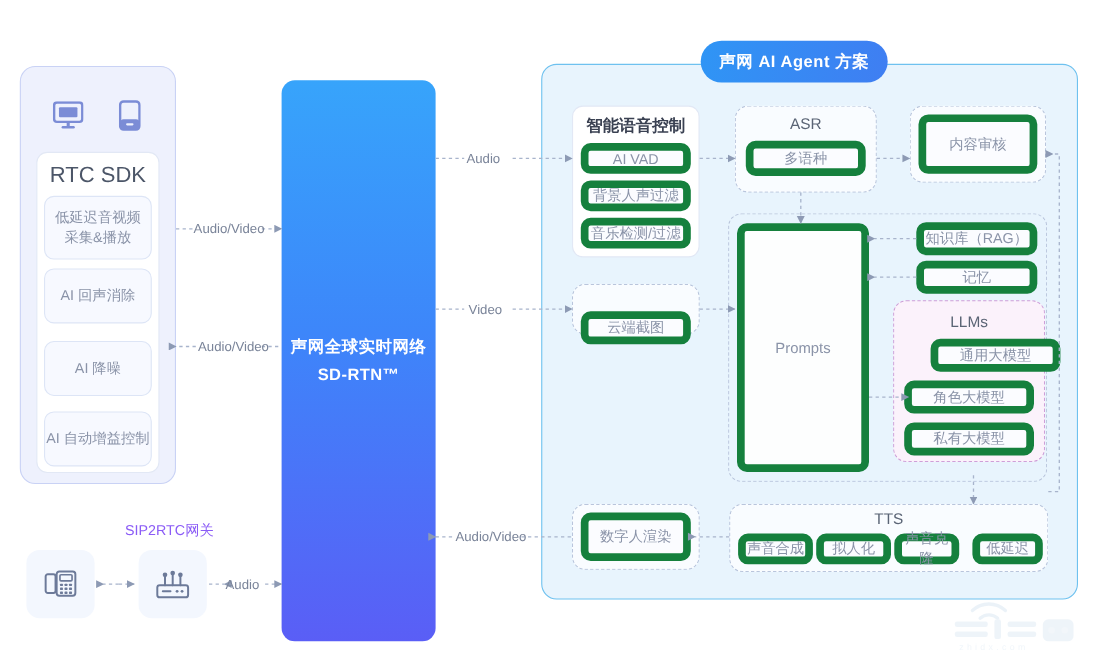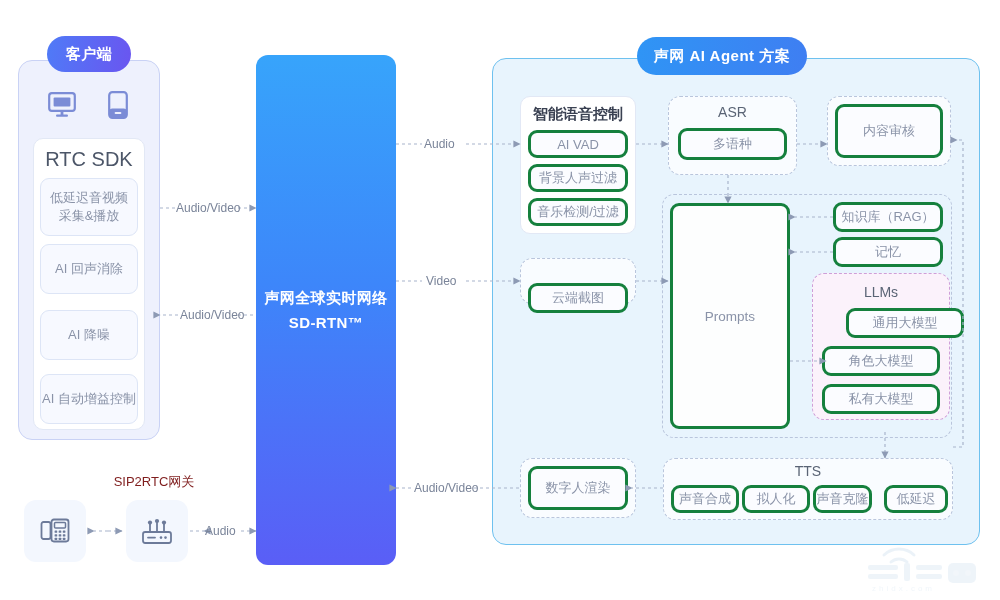--- a/index.html
+++ b/index.html
@@ -139,9 +139,6 @@
 
   <div class="abs panel-client" style="left:18px; top:60px; width:142px; height:380px;"></div>
 
-  <div class="abs pill pill-client" style="left:47px; top:36px; width:84px; height:36px;">
-    <span>客户端</span>
-  </div>
 
   <div class="abs" style="left:48px; top:92px;">
     <svg width="28" height="26" viewBox="0 0 28 26">

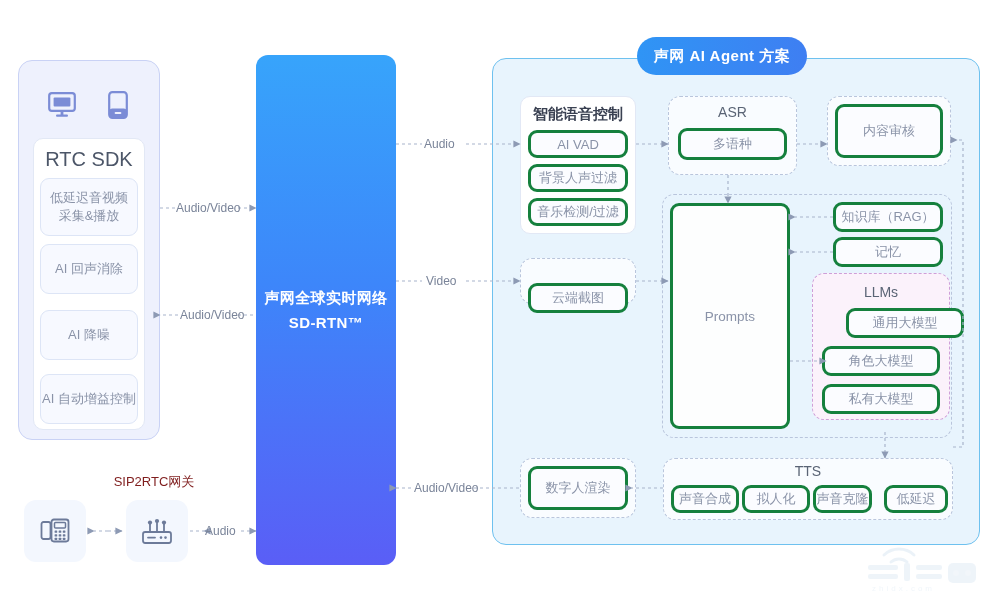--- a/index.html
+++ b/index.html
@@ -40,7 +40,7 @@
     color: #8a93a8; font-size: 13px; line-height: 1.35;
   }
   .card-soft2 {
-    background: #fbfcff; border: 3px solid #15803d; border-radius: 9px;
+    background: #fbfcff; border: 7px solid #15803d; border-radius: 9px;
     color: #8a93a8; font-size: 13px;
   }
   .dash-box {

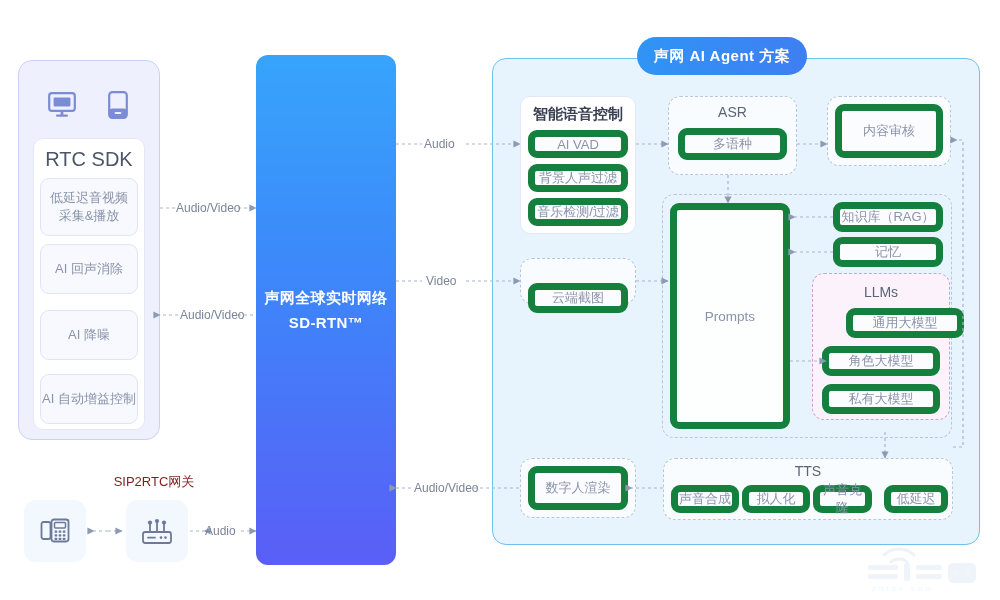--- a/index.html
+++ b/index.html
@@ -66,7 +66,7 @@
     background: linear-gradient(180deg,#37a4fb 0%,#3d86fa 45%,#5a5ef6 100%);
     border-radius: 12px; color:#fff;
     display:flex; align-items:center; justify-content:center; flex-direction:column;
-    font-size: 15px; font-weight: 700; line-height: 1.7; letter-spacing: .4px;
+    font-size: 15px; font-weight: 700; line-height: 1.7; letter-spacing: .4px; margin-top: 18px;
   }
 
   

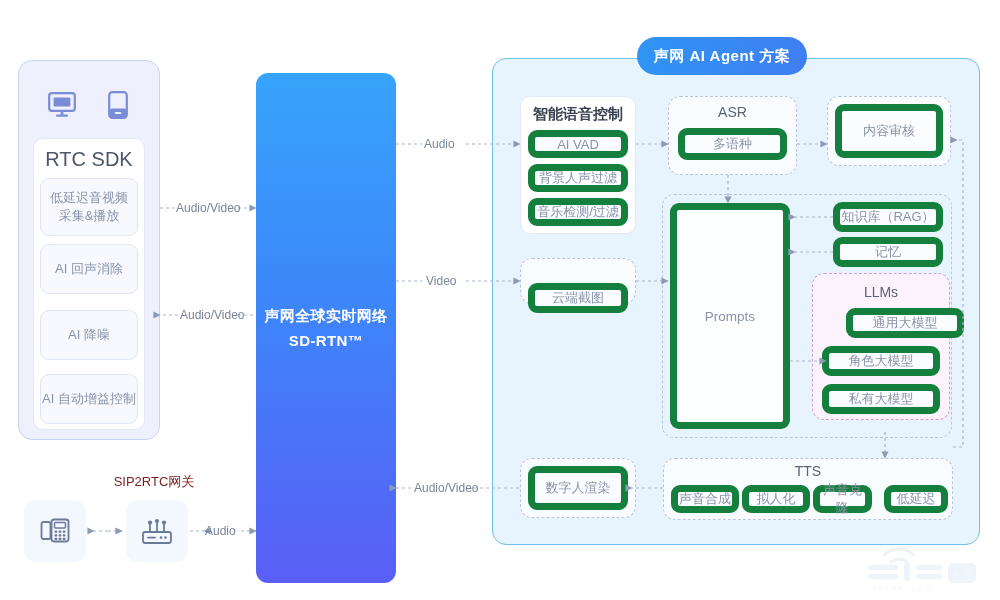--- a/index.html
+++ b/index.html
@@ -165,7 +165,7 @@
   <div class="abs card-soft ctr" style="left:40px; top:310px; width:98px; height:50px;">AI 降噪</div>
   <div class="abs card-soft ctr" style="left:40px; top:374px; width:98px; height:50px;">AI 自动增益控制</div>
 
-  <div class="abs ctr" style="left:104px; top:473px; width:100px; height:18px; color:#7f1d1d; font-size:13px;">SIP2RTC网关</div>
+  <div class="abs ctr" style="left:104px; top:473px; width:100px; height:18px; color:#8b5cf6; font-size:13px;">SIP2RTC网关</div>
 
   <div class="abs icon-tile" style="left:24px; top:500px; width:62px; height:62px;">
     <svg width="30" height="28" viewBox="0 0 30 28">

